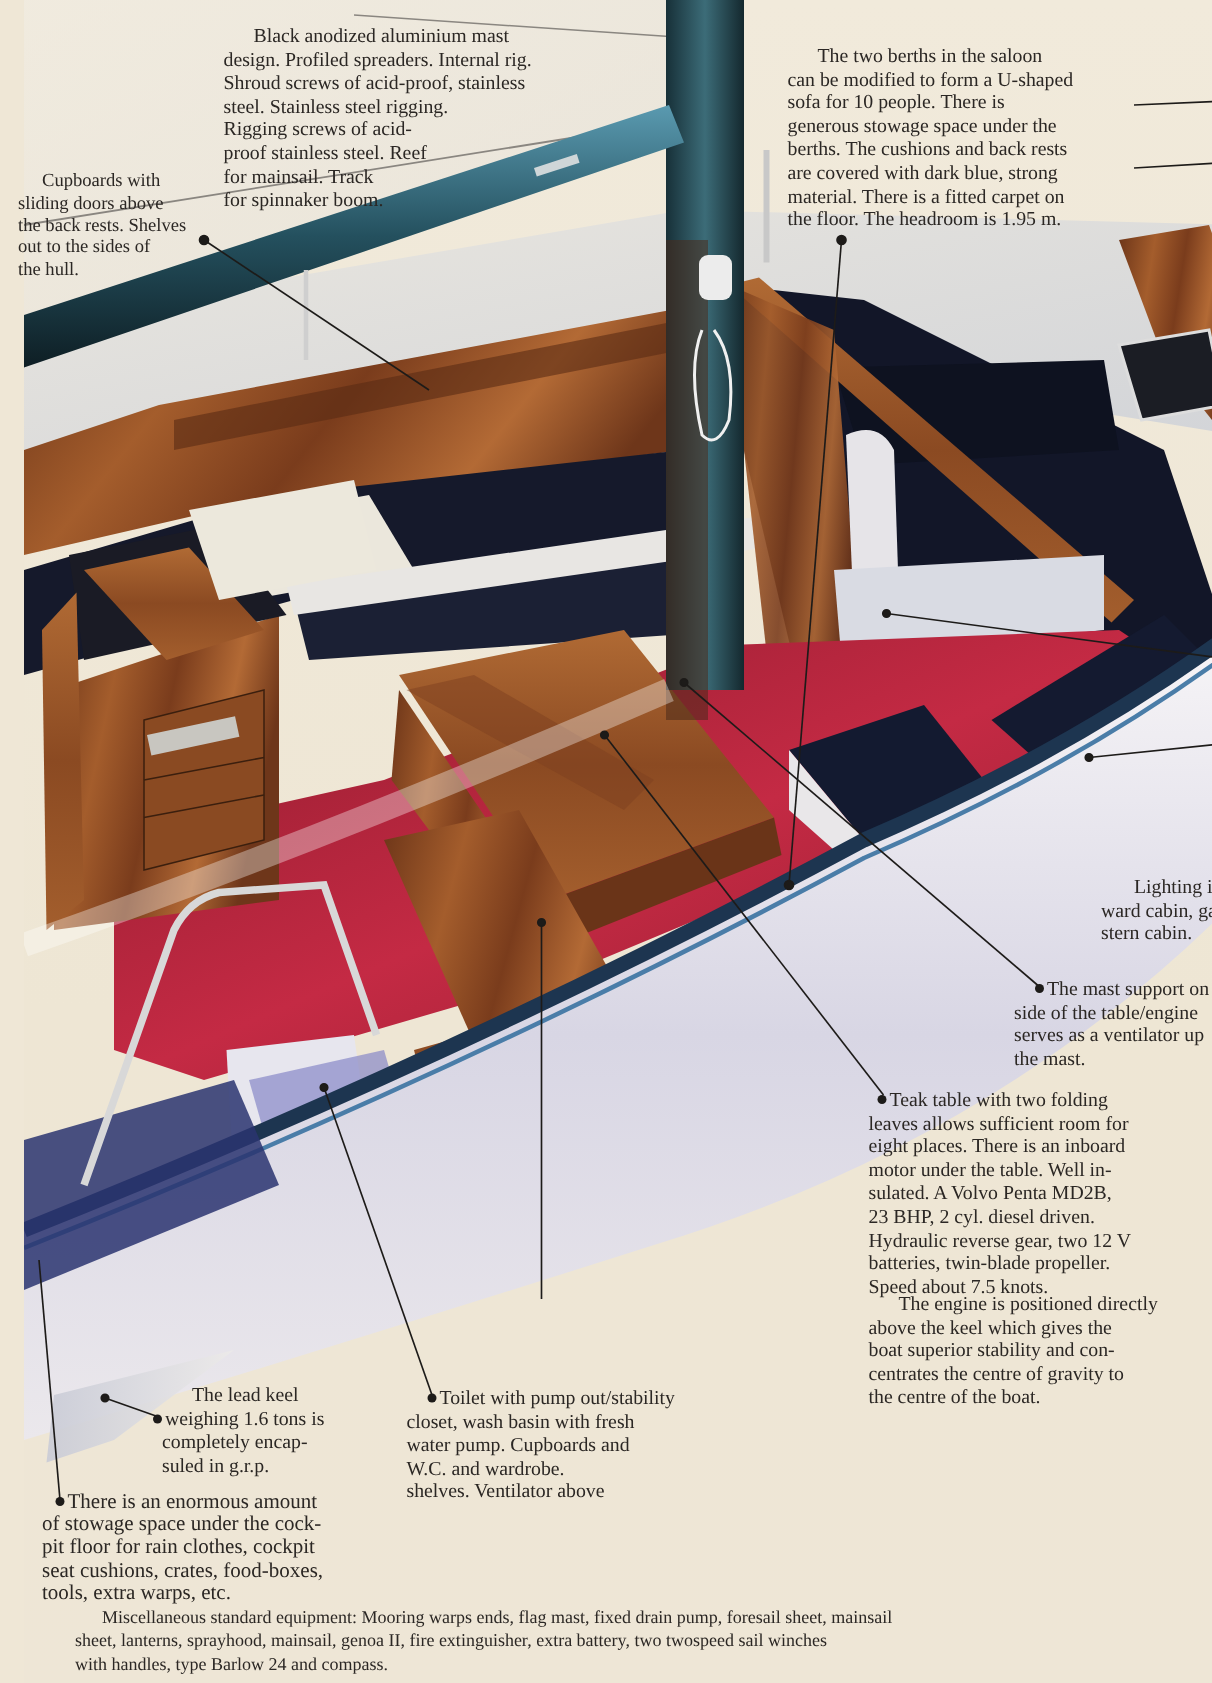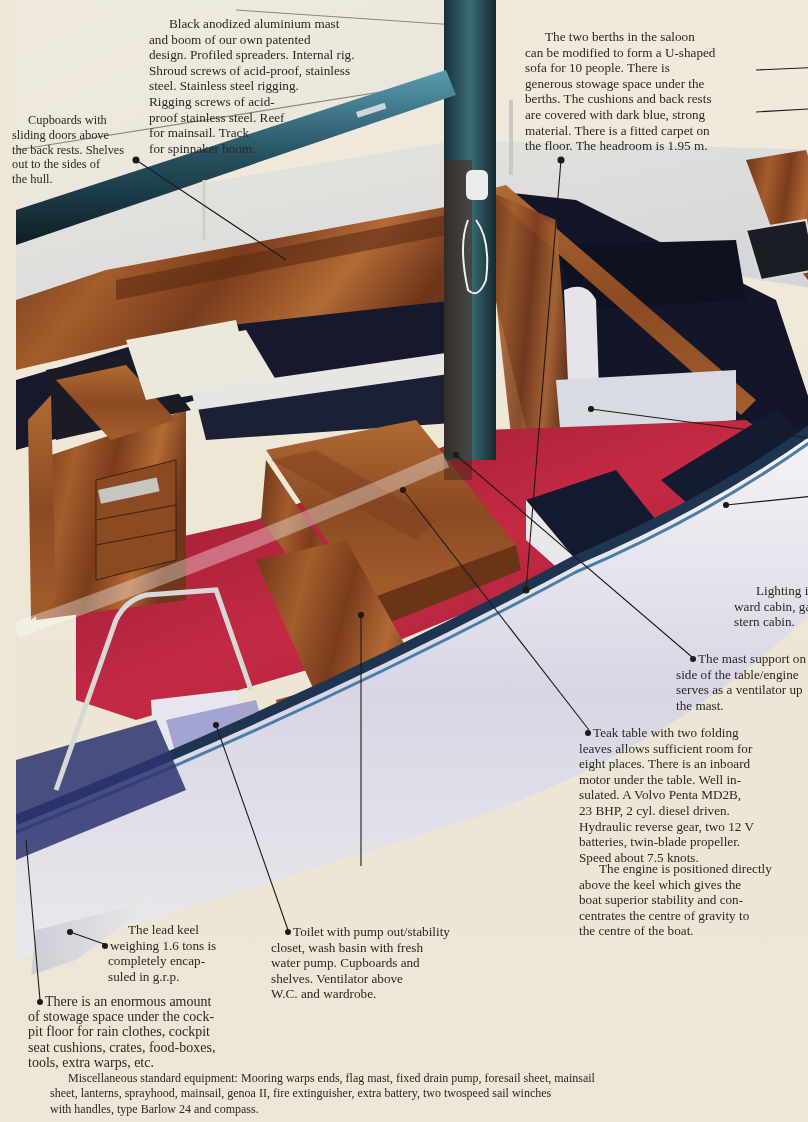--- a/index.html
+++ b/index.html
@@ -166,7 +166,6 @@
 
   <div class="cap" style="left:133px;top:16px;width:280px;">
     <p class="ind">Black anodized aluminium mast</p>
-    <p>and boom of our own patented</p>
     <p>design. Profiled spreaders. Internal rig.</p>
     <p>Shroud screws of acid-proof, stainless</p>
     <p>steel. Stainless steel rigging.</p>

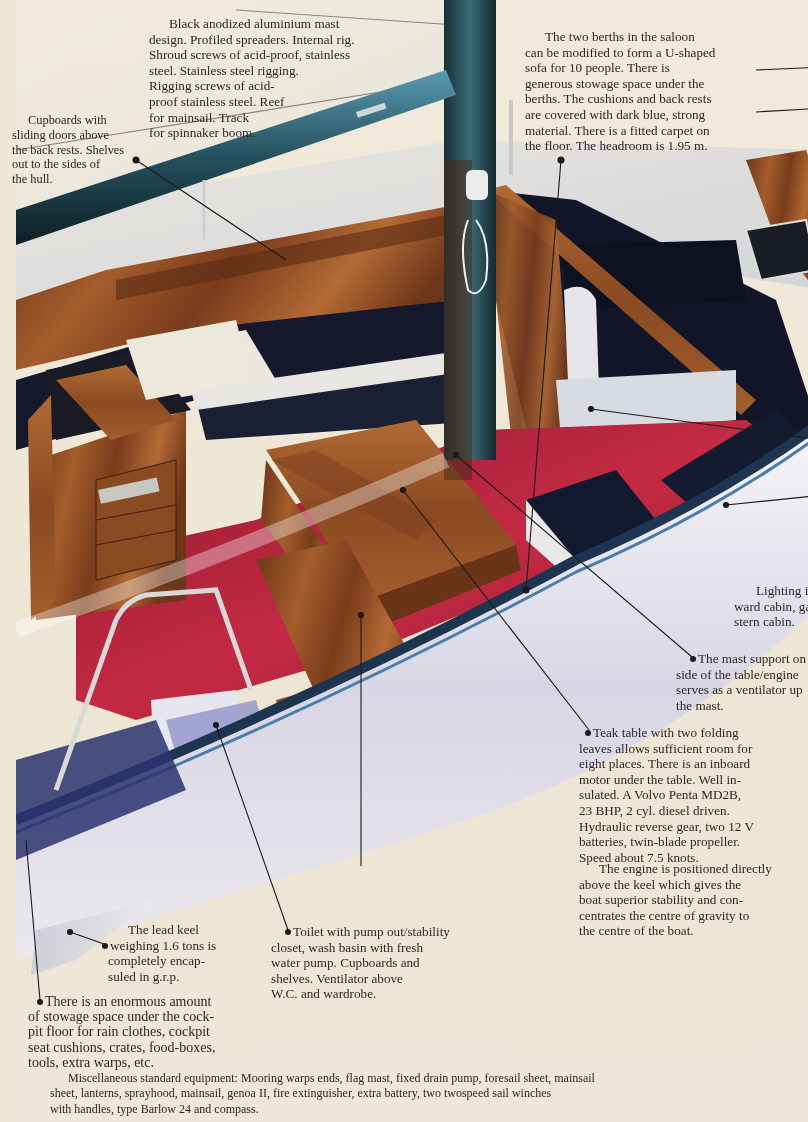--- a/index.html
+++ b/index.html
@@ -239,8 +239,8 @@
     <p class="dot" style="padding-left:14px">Toilet with pump out/stability</p>
     <p>closet, wash basin with fresh</p>
     <p>water pump. Cupboards and</p>
+    <p>W.C. and wardrobe.</p>
     <p>shelves. Ventilator above</p>
-    <p>W.C. and wardrobe.</p>
   </div>
 
   <div class="cap" style="left:12px;top:994px;width:220px;white-space:nowrap;font-size:14px;line-height:15.2px;">

